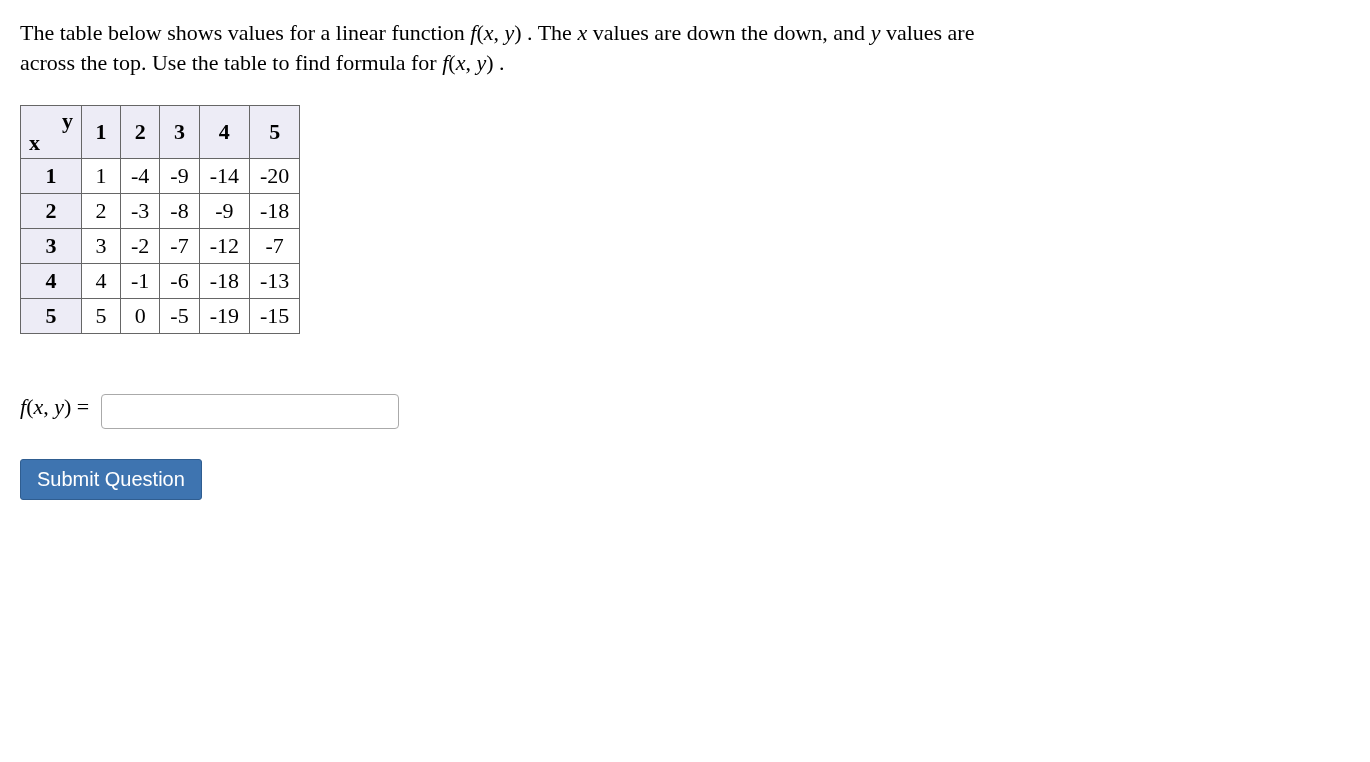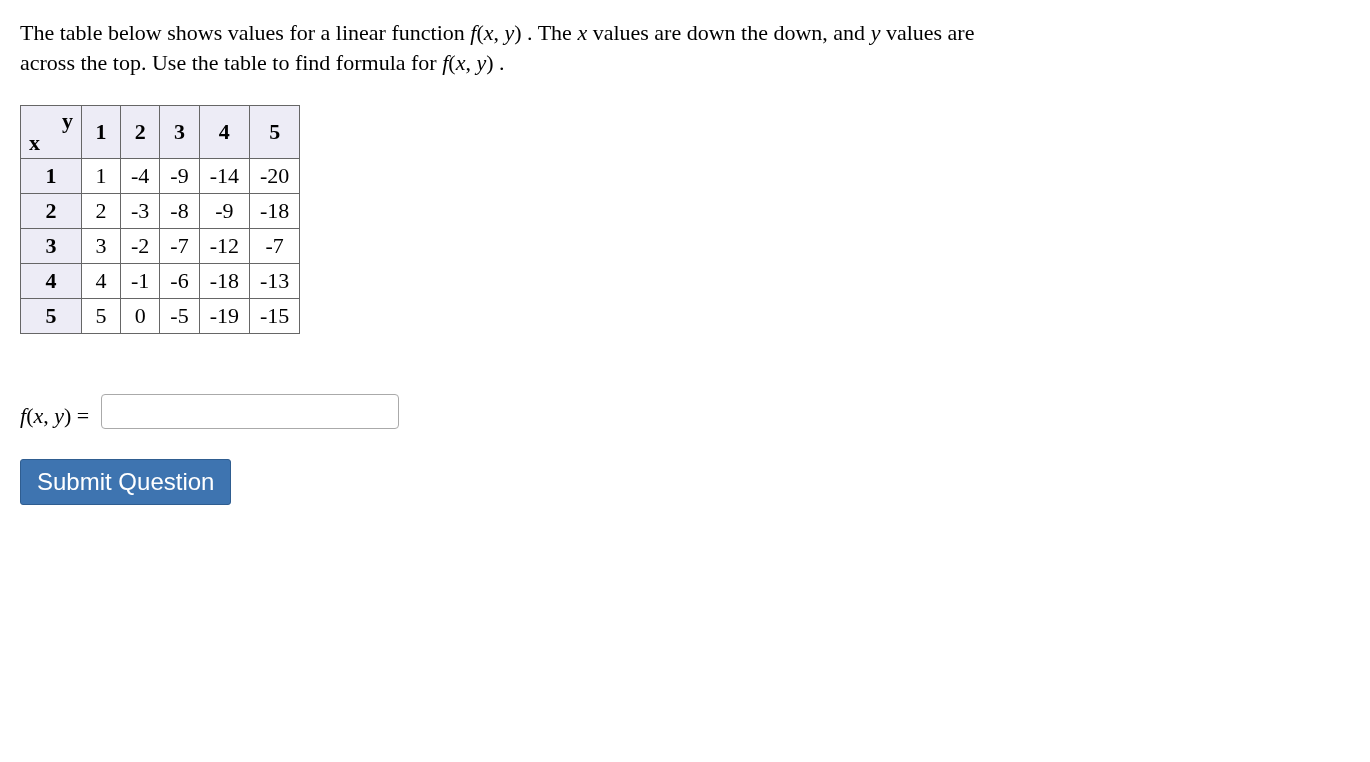--- a/index.html
+++ b/index.html
@@ -53,7 +53,7 @@
   .answer-row {
     margin-top: 60px;
     display: flex;
-    align-items: flex-end;
+    align-items: flex-start;
     gap: 12px;
   }
   .answer-row .lhs {

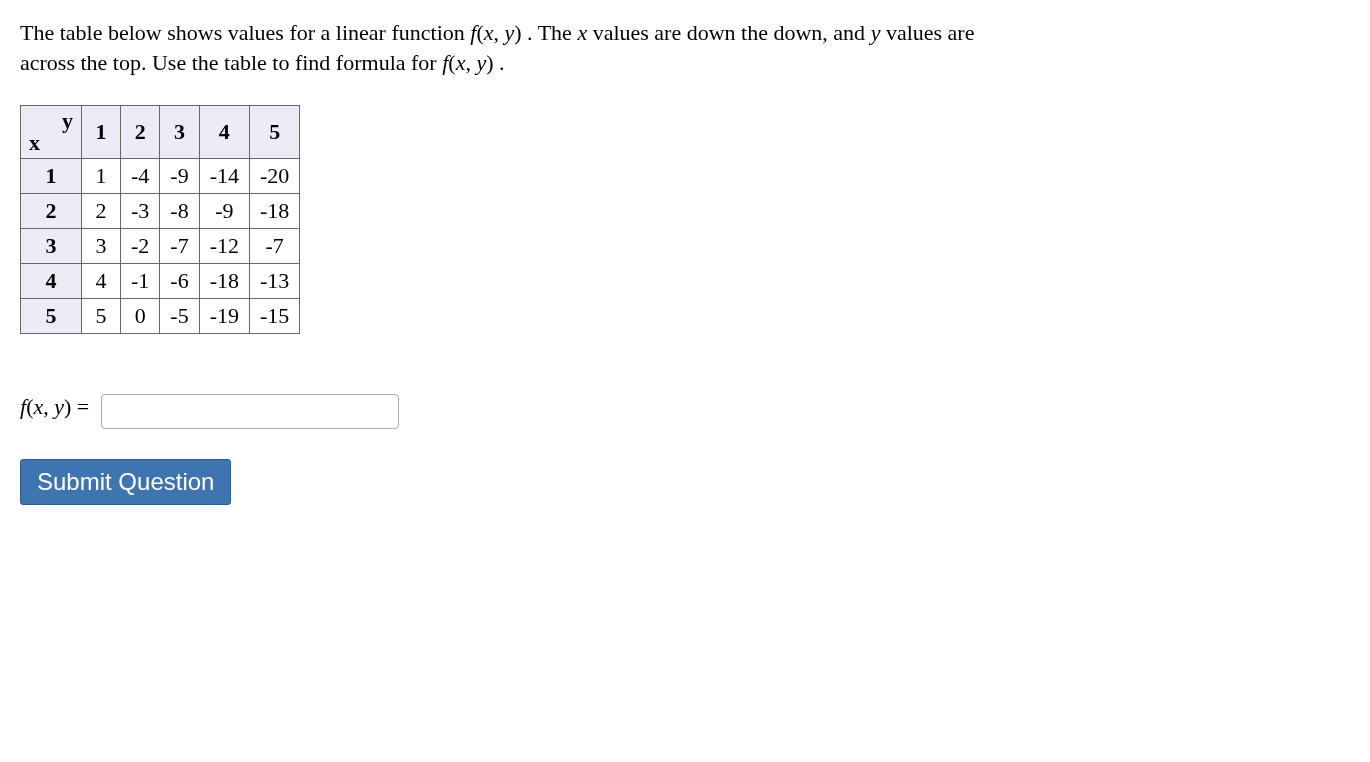--- a/index.html
+++ b/index.html
@@ -74,7 +74,7 @@
     color: #fff;
     border: 1px solid #2f5d90;
     padding: 8px 16px;
-    font-size: 24px;
+    font-size: 20px;
     font-family: Arial, Helvetica, sans-serif;
     border-radius: 3px;
     cursor: pointer;

